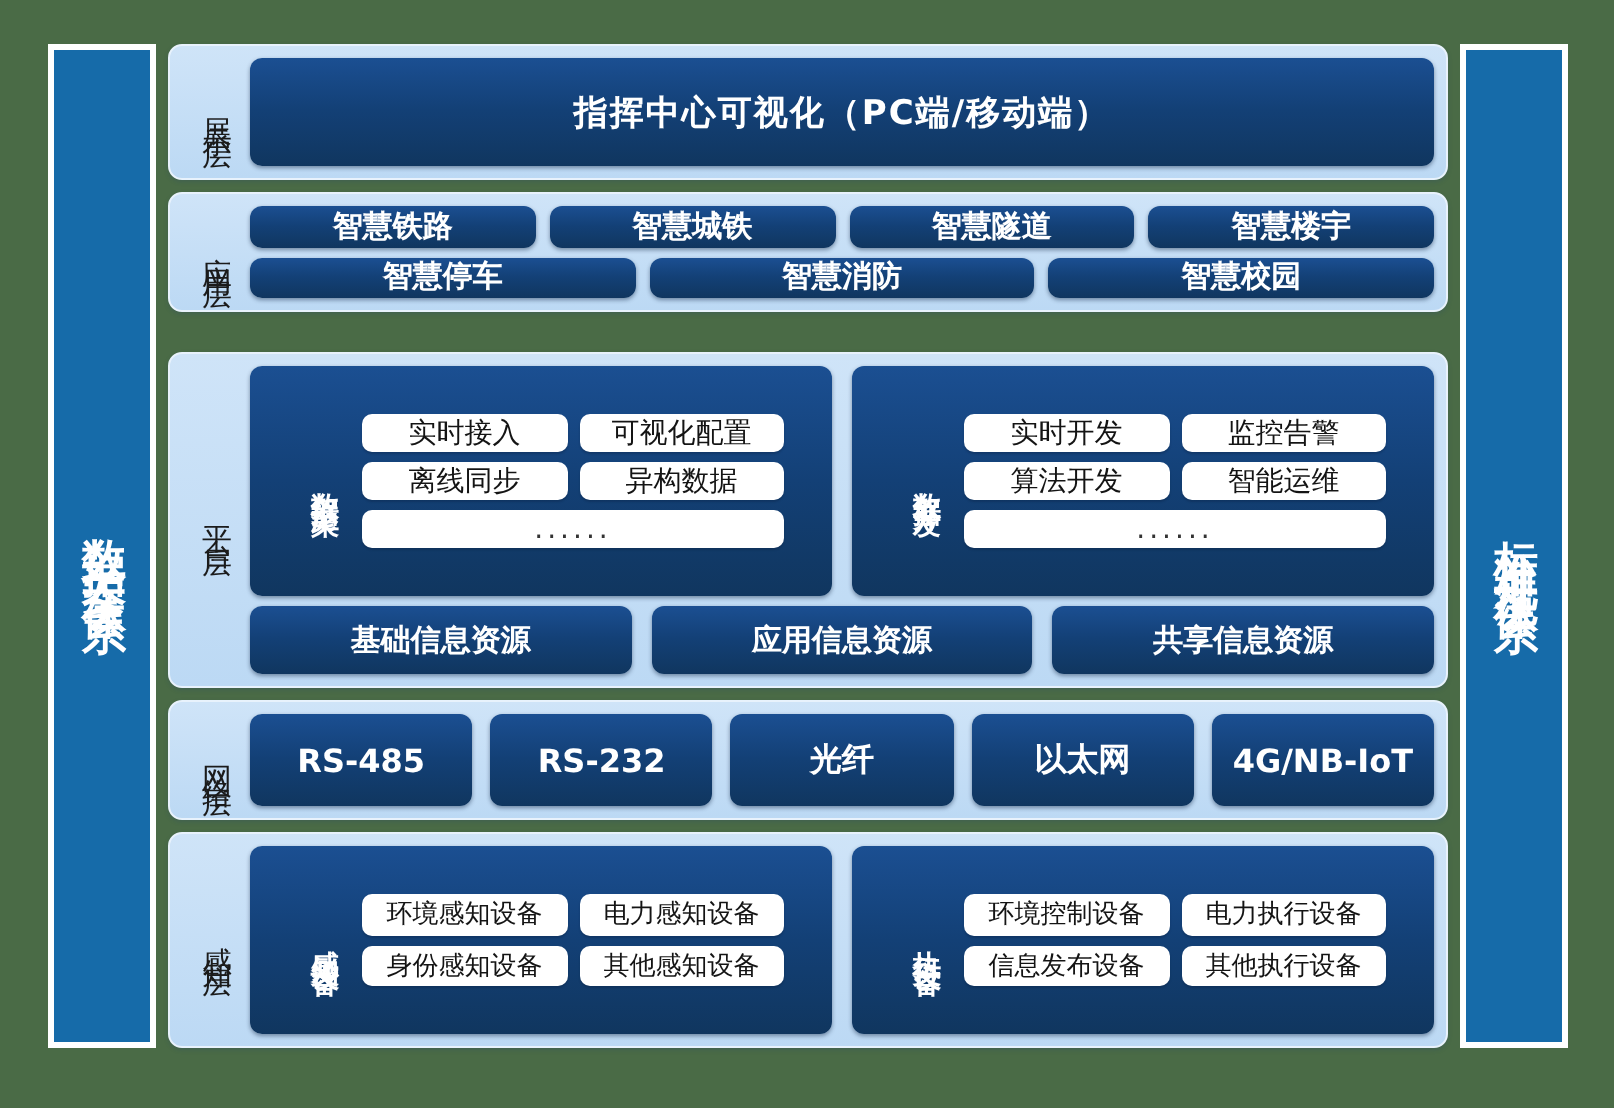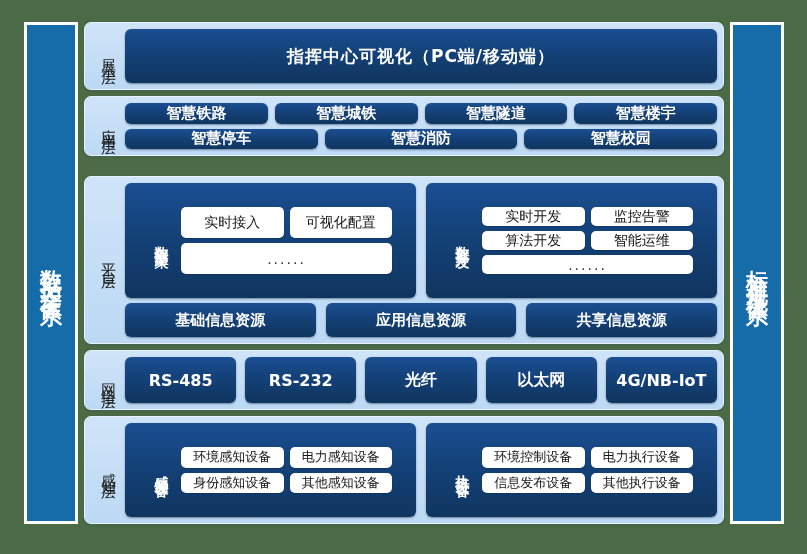--- a/index.html
+++ b/index.html
@@ -270,6 +270,10 @@
               <div class="chip">可视化配置</div>
             </div>
             <div class="grid-row">
+              <div class="chip">离线同步</div>
+              <div class="chip">异构数据</div>
+            </div>
+            <div class="grid-row">
               <div class="chip wide">......</div>
             </div>
           </div>

